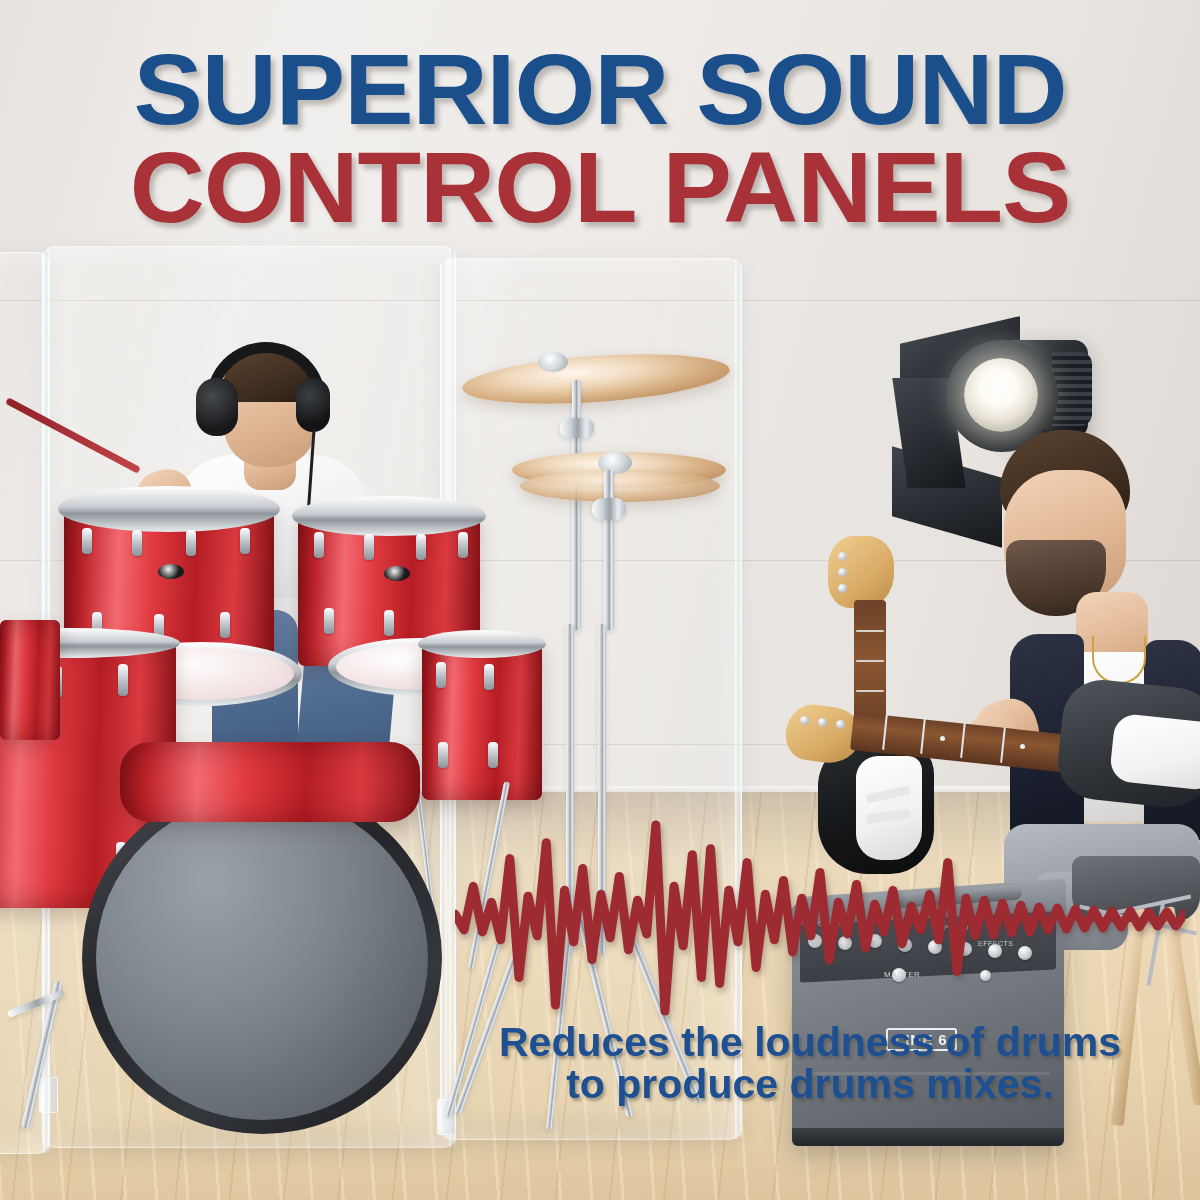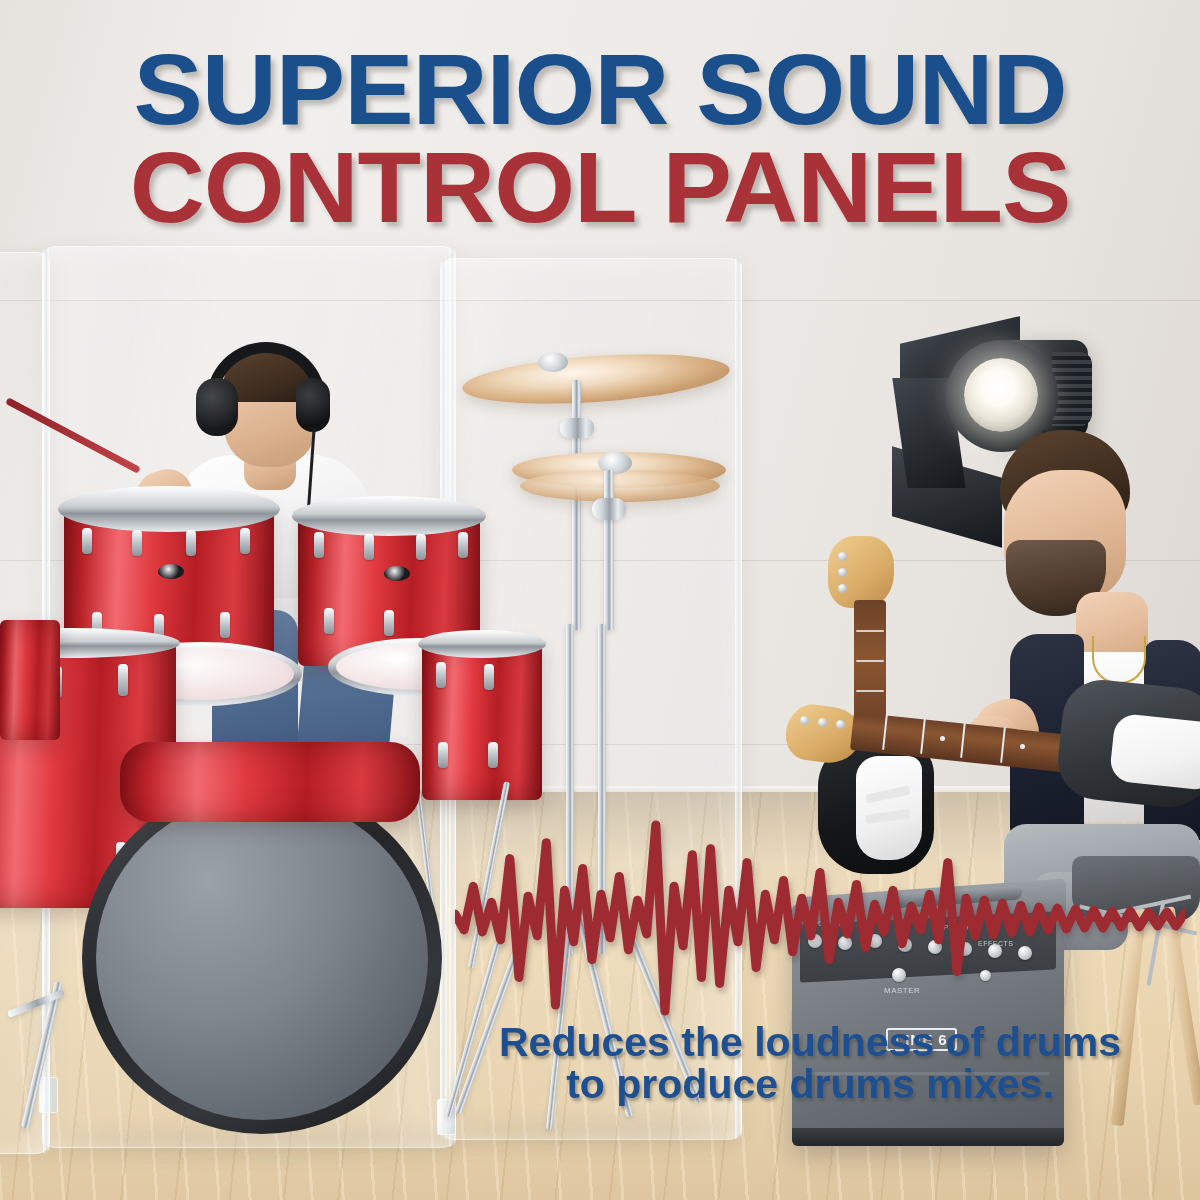--- a/index.html
+++ b/index.html
@@ -392,7 +392,7 @@
     <div class="knob" style="left:236px;top:70px;"></div>
     <div class="knob" style="left:110px;top:92px;"></div>
     <div class="knob" style="left:198px;top:94px;width:11px;height:11px;"></div>
-    <div class="amp-label" style="left:102px;top:110px;font-size:8px;">MASTER</div>
+    <div class="amp-label" style="left:102px;top:94px;font-size:8px;">MASTER</div>
     <div class="amp-logo" style="left:104px;top:152px;">LINE 6</div>
     <div style="position:absolute;left:24px;top:196px;width:244px;height:3px;border-radius:2px;background:rgba(255,255,255,.10);"></div>
     <div style="position:absolute;left:10px;top:252px;width:272px;height:18px;border-radius:0 0 6px 6px;background:linear-gradient(180deg,#3c4045,#222529);"></div>

